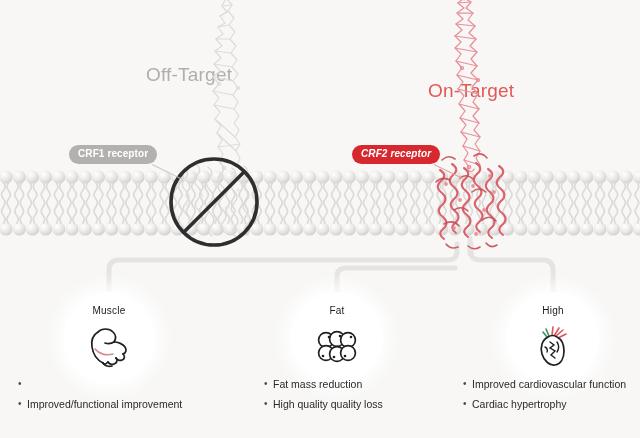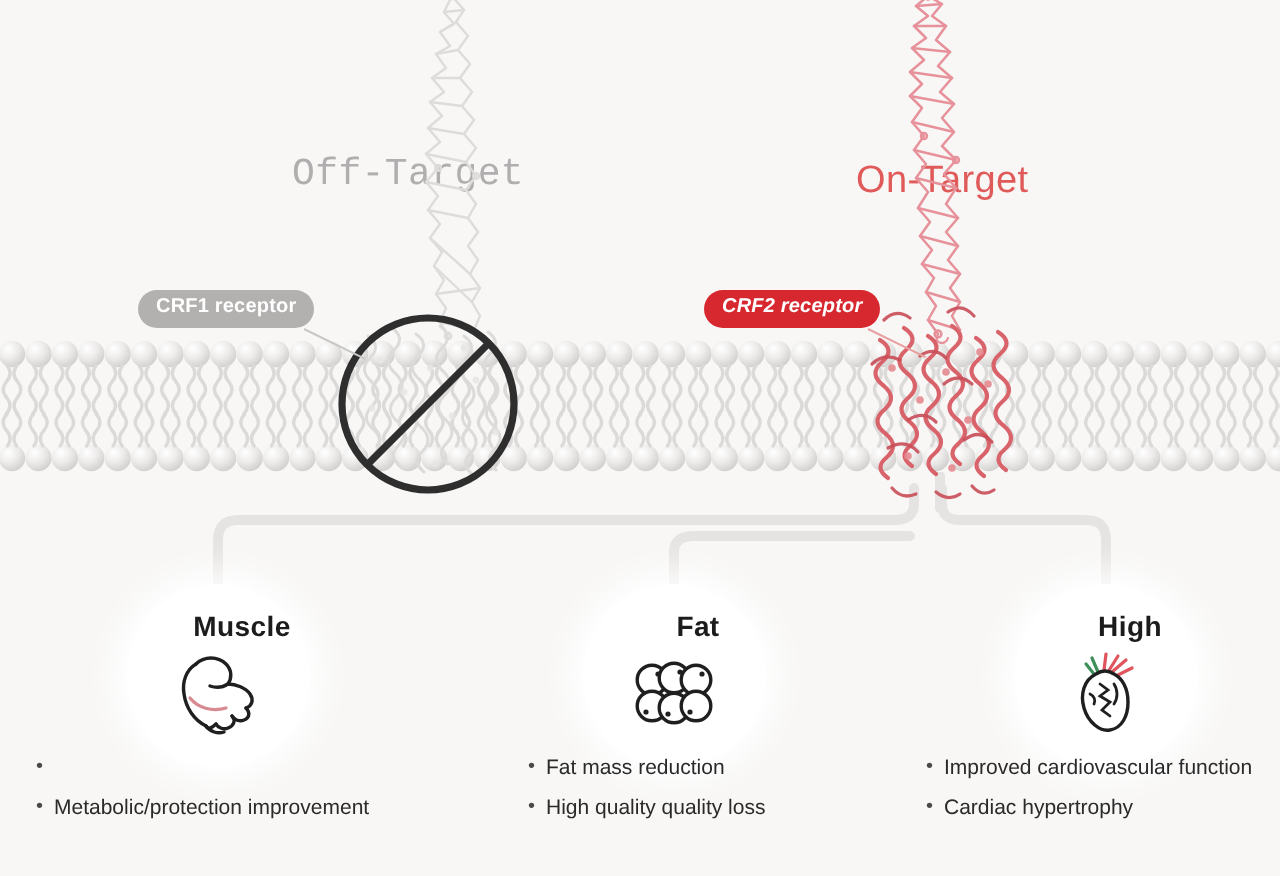--- a/index.html
+++ b/index.html
@@ -26,10 +26,9 @@
   }
   #heading-off {
     left: 146px;
-    top: 76px;
+    top: 64px;
     color: #b0aeae;
     font-weight: 400;
-    font-family: Liberation Mono, monospace;
   }
   #heading-on {
     left: 428px;

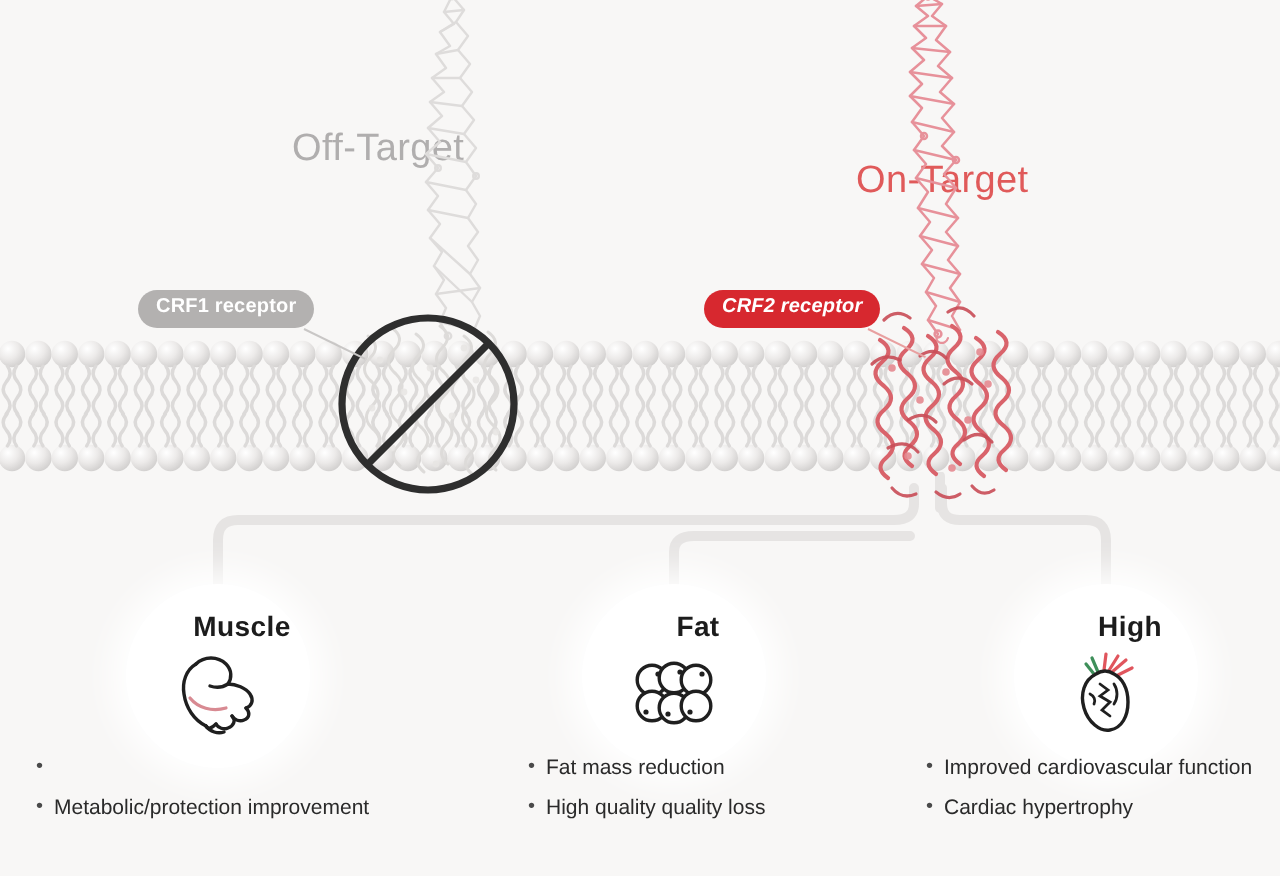--- a/index.html
+++ b/index.html
@@ -153,11 +153,11 @@
   .node-label {
     position: absolute;
     top: 13px;
-    left: 12px;
+    left: 0;
     width: 92px;
     text-align: center;
-    font-size: 14px;
-    font-weight: bold;
+    font-size: 10px;
+    font-weight: normal;
     color: #1c1c1c;
     letter-spacing: 0.2px;
   }

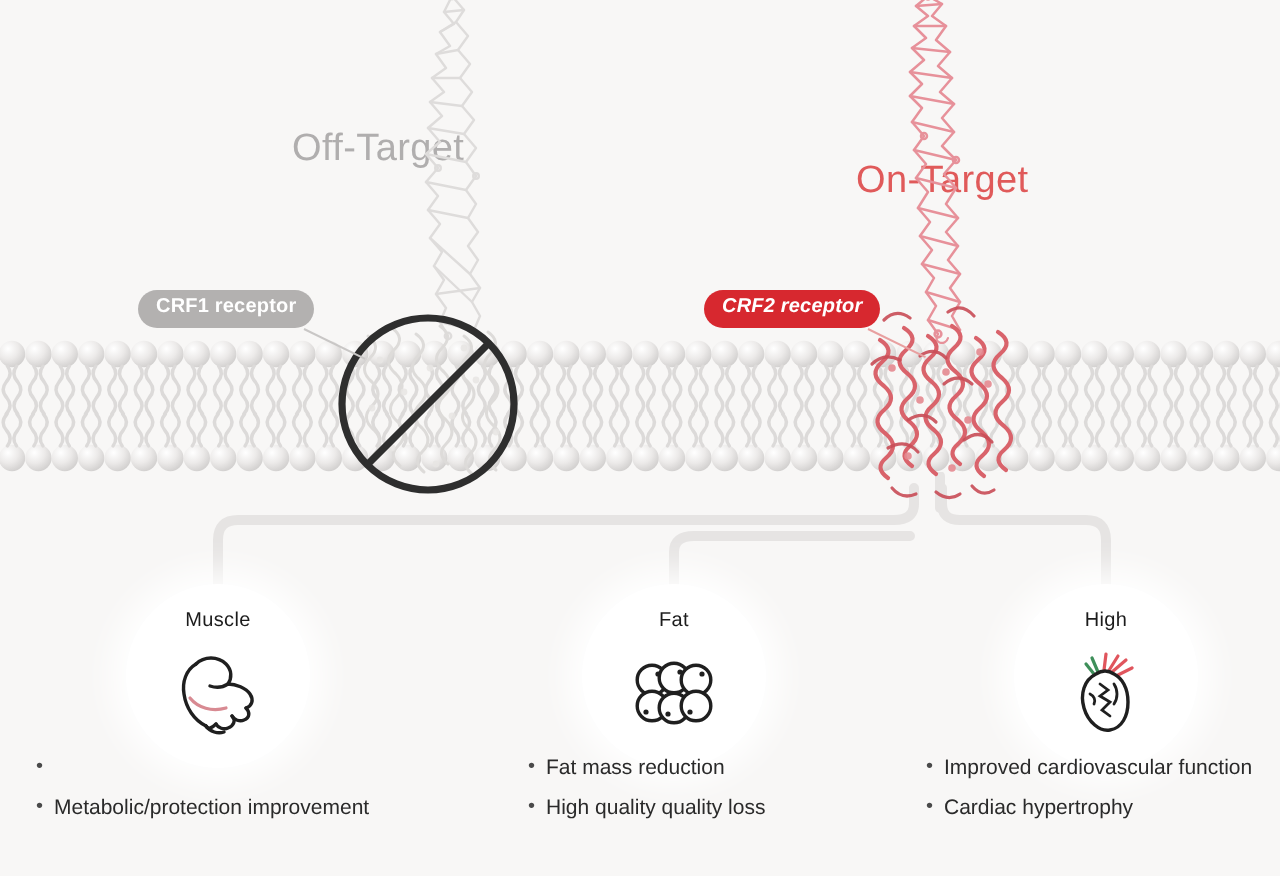--- a/index.html
+++ b/index.html
@@ -453,7 +453,7 @@
     </div>
     <div class="bullet-row">
       <span class="bullet-dot">•</span>
-      <span>Metabolic/protection improvement</span>
+      <span>Improved/functional improvement</span>
     </div>
   </div>
 

